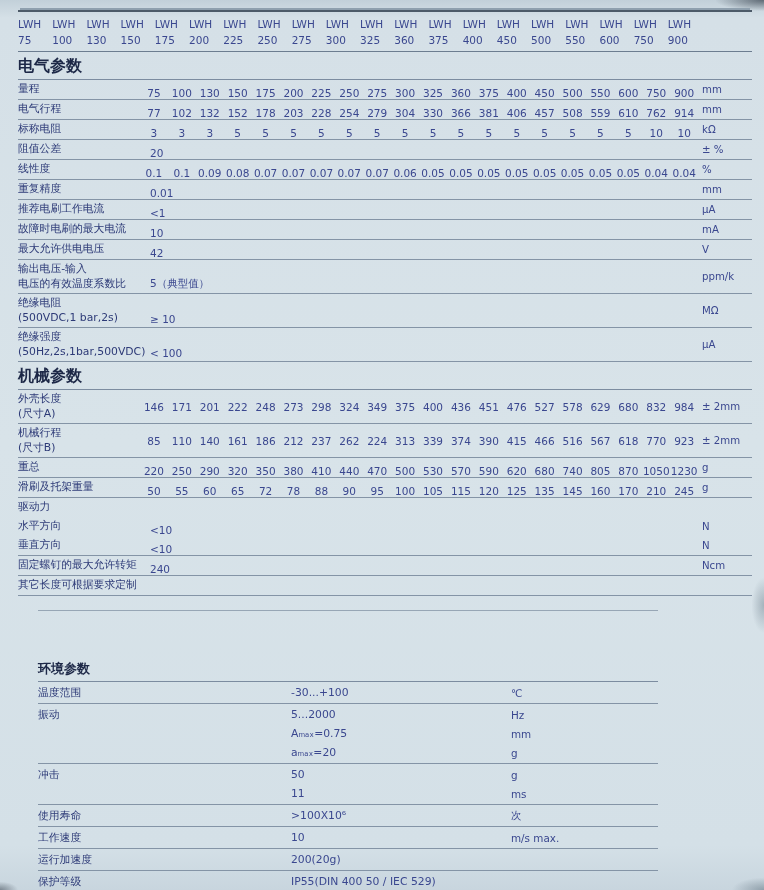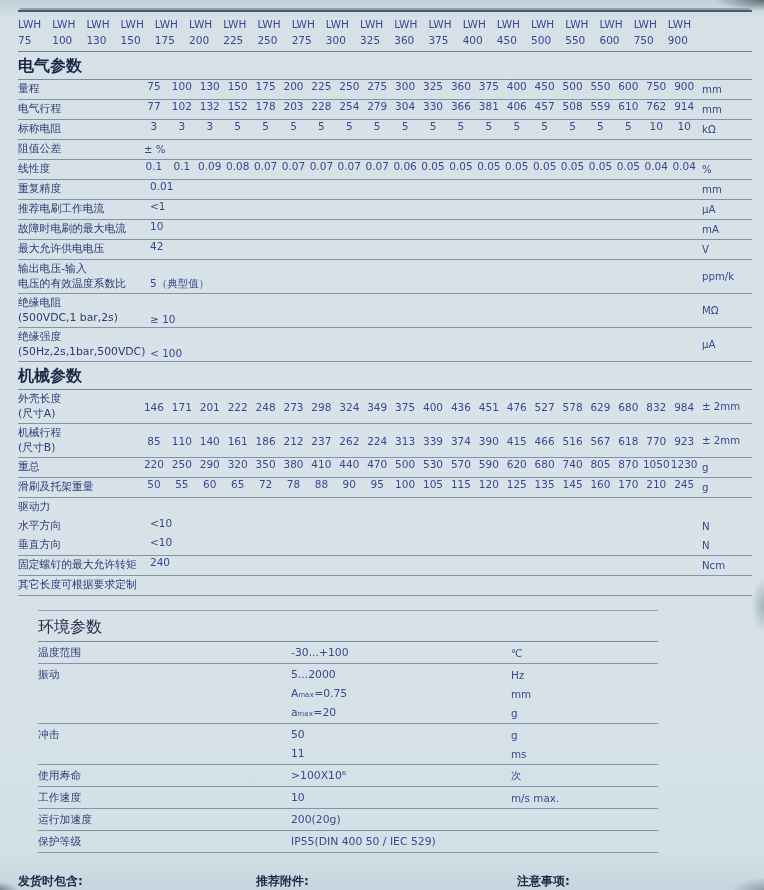--- a/index.html
+++ b/index.html
@@ -22,7 +22,7 @@
   .model-col{flex:1;text-align:left;font-size:10.5px;line-height:16px;color:#3a478f;}
   .u-col{width:50px;}
   .section-title{font-size:16px;font-weight:bold;color:#1d2847;border-bottom:1px solid #7c8ca0;padding:4px 0 2px;}
-  .spec-row{display:flex;align-items:flex-start;border-bottom:1px solid #8494a6;min-height:19px;font-size:10.5px;}
+  .spec-row{display:flex;align-items:flex-end;border-bottom:1px solid #8494a6;min-height:19px;font-size:10.5px;}
   .spec-row.no-line{border-bottom:none;}
   .spec-row.tall{min-height:32px;align-items:flex-end;}
   .spec-row.tall.has-vals{align-items:center;}

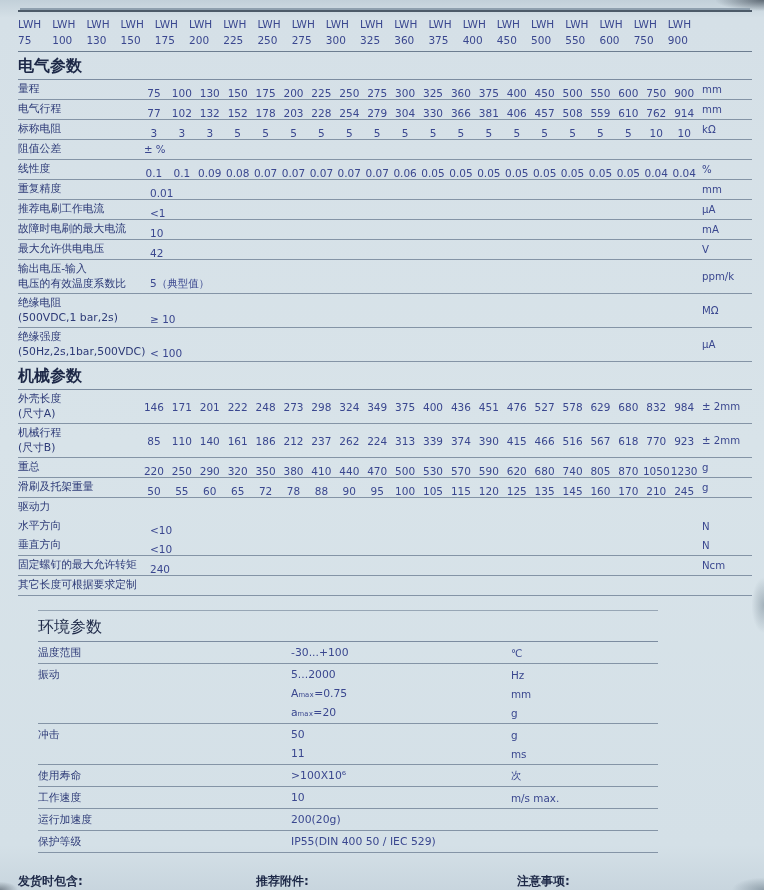--- a/index.html
+++ b/index.html
@@ -226,6 +226,7 @@
           <div class="row-label">
             <div>阻值公差</div>
           </div>
+          <div class="single">20</div>
           <div class="unit">± %</div>
         </div>
         <div class="spec-row has-vals">

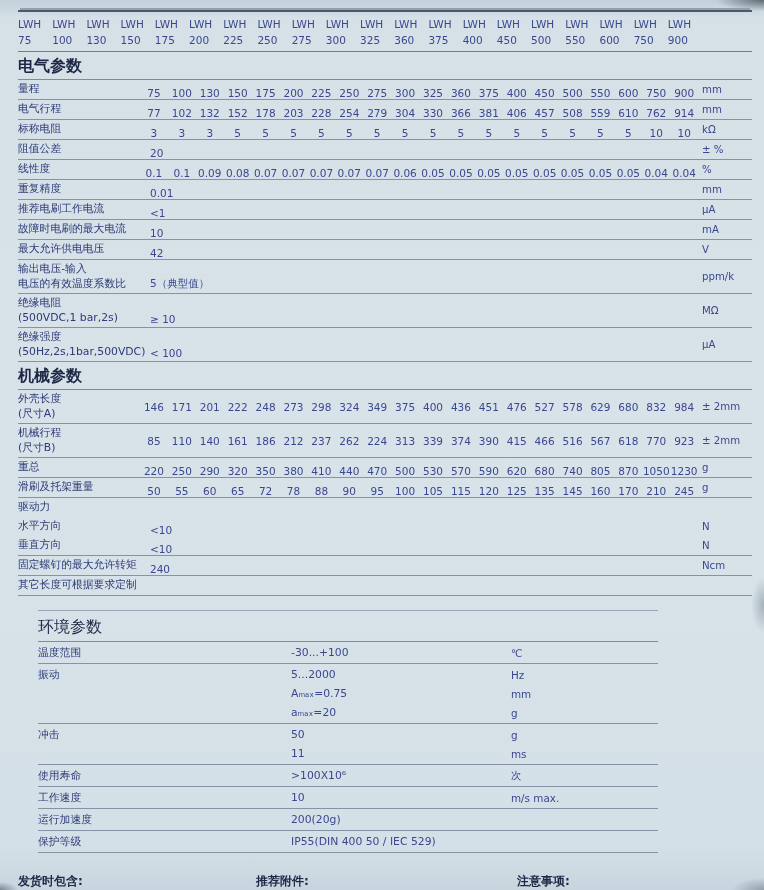--- a/index.html
+++ b/index.html
@@ -32,7 +32,7 @@
   .spec-row:not(.tall) .single{padding-bottom:0;}
   .unit{width:50px;flex:none;font-size:10.2px;color:#3a478f;padding-left:4px;align-self:center;}
   .env-table{margin:14px 106px 0 38px;border-top:1px solid #97a6b5;padding-top:4px;}
-  .env-title{font-size:16px;font-weight:normal;color:#1d2847;border-bottom:1px solid #7c8ca0;padding:2px 0 3px;}
+  .env-title{font-size:13px;font-weight:bold;color:#1d2847;border-bottom:1px solid #7c8ca0;padding:2px 0 3px;margin-top:43px;}
   .env-group{border-bottom:1px solid #8494a6;padding:1px 0;}
   .env-line{display:flex;align-items:center;min-height:19px;font-size:10.8px;gap:48px;}
   .env-label{width:205px;flex:none;color:#2d3a77;}

